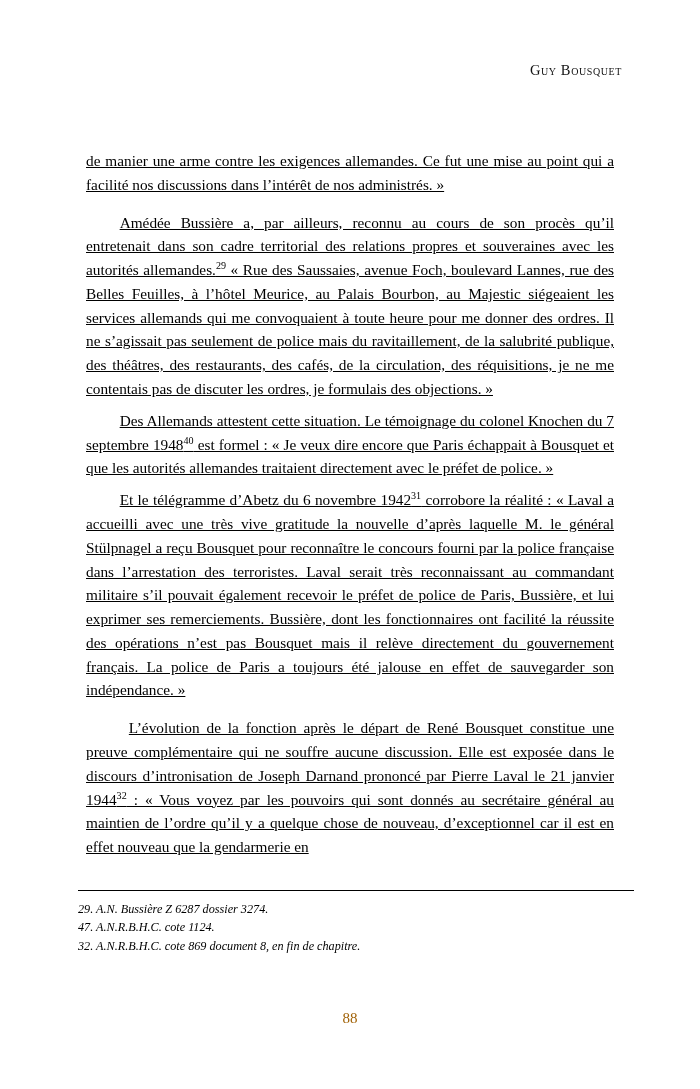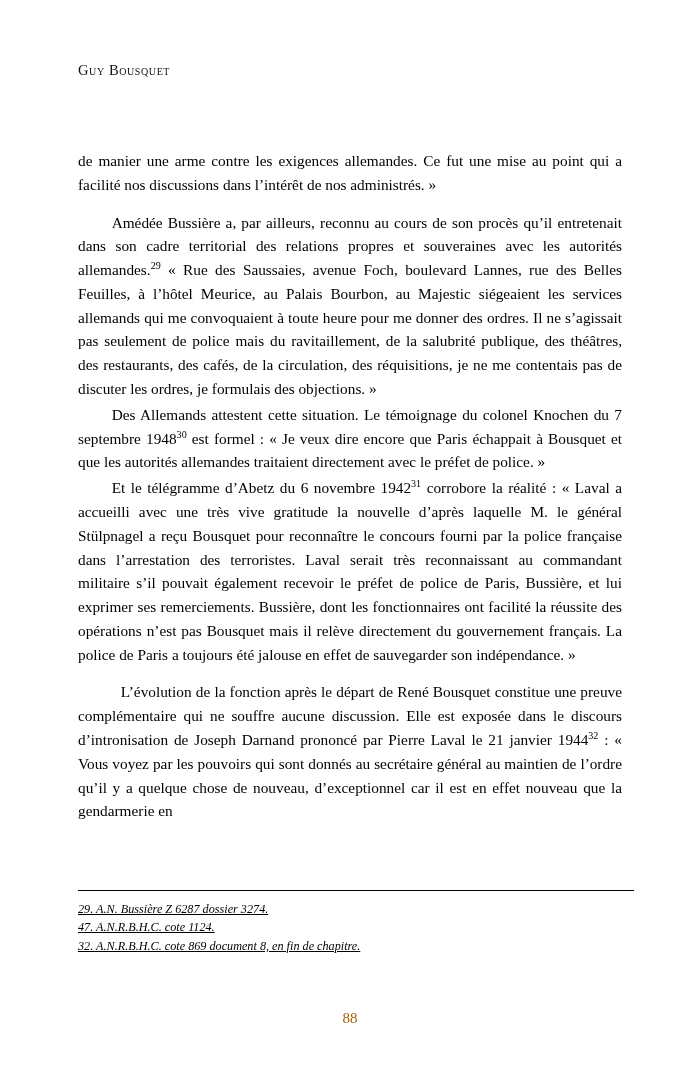--- a/index.html
+++ b/index.html
@@ -24,7 +24,7 @@
     padding: 0 78px;
   }
   .running-head {
-    text-align: left;
+    text-align: right;
     font-variant: small-caps;
     font-size: 14.5px;
     letter-spacing: 0.6px;

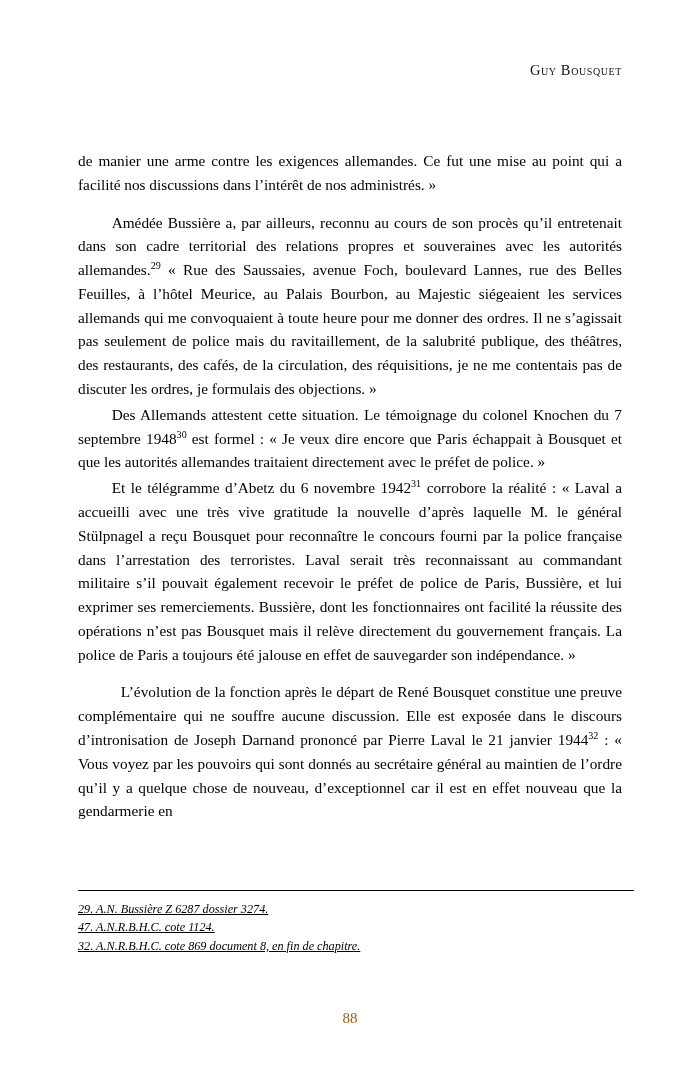--- a/index.html
+++ b/index.html
@@ -35,13 +35,14 @@
     margin-top: 70px;
   }
   p.para {
-    margin: 0;
+    margin: 8px;
     font-size: 15.3px;
     line-height: 1.555;
     text-align: justify;
     text-justify: inter-word;
     hyphens: none;
     color: #000;
+    text-decoration: underline;
   }
   p.indent {
     text-indent: 2.2em;

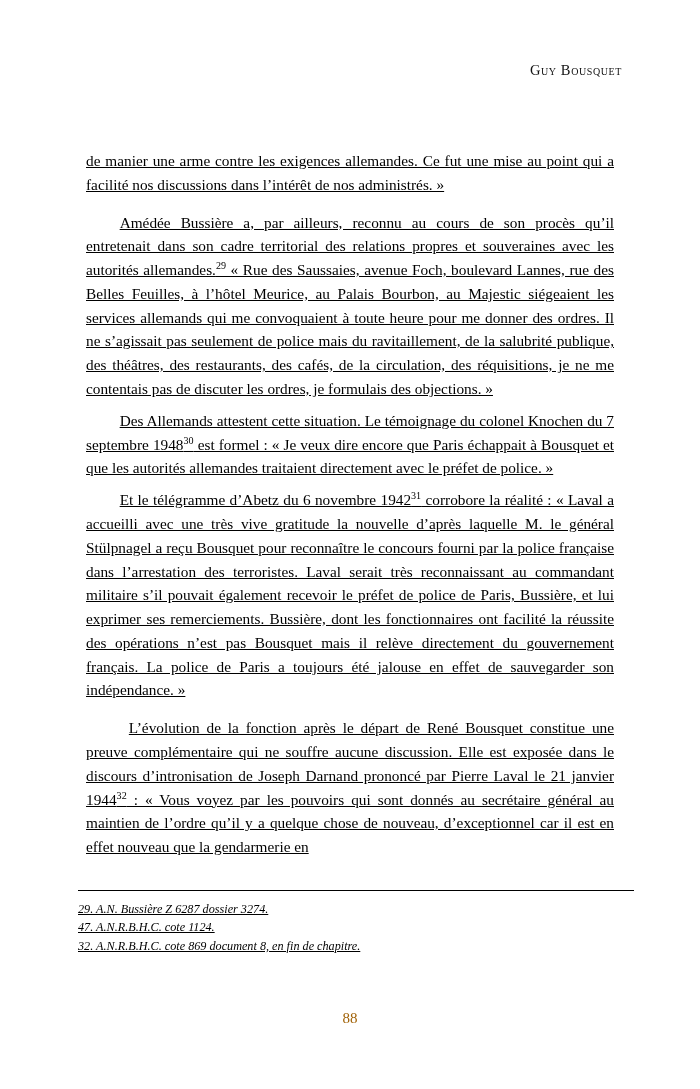--- a/index.html
+++ b/index.html
@@ -109,7 +109,7 @@
     </p>
 
     <p class="para indent gap-small">
-      <span>Des Allemands attestent cette situation. Le témoignage du colonel Knochen du 7 septembre 1948</span><sup>30</sup><span> est formel : « Je veux dire encore que Paris échappait à Bousquet et que les autorités allemandes traitaient directement avec le préfet de police. »</span>
+      <span>Des Allemands attestent cette situation. Le témoignage du colonel Knochen du 7 septembre 1948</span><sup>40</sup><span> est formel : « Je veux dire encore que Paris échappait à Bousquet et que les autorités allemandes traitaient directement avec le préfet de police. »</span>
     </p>
 
     <p class="para indent gap-small">

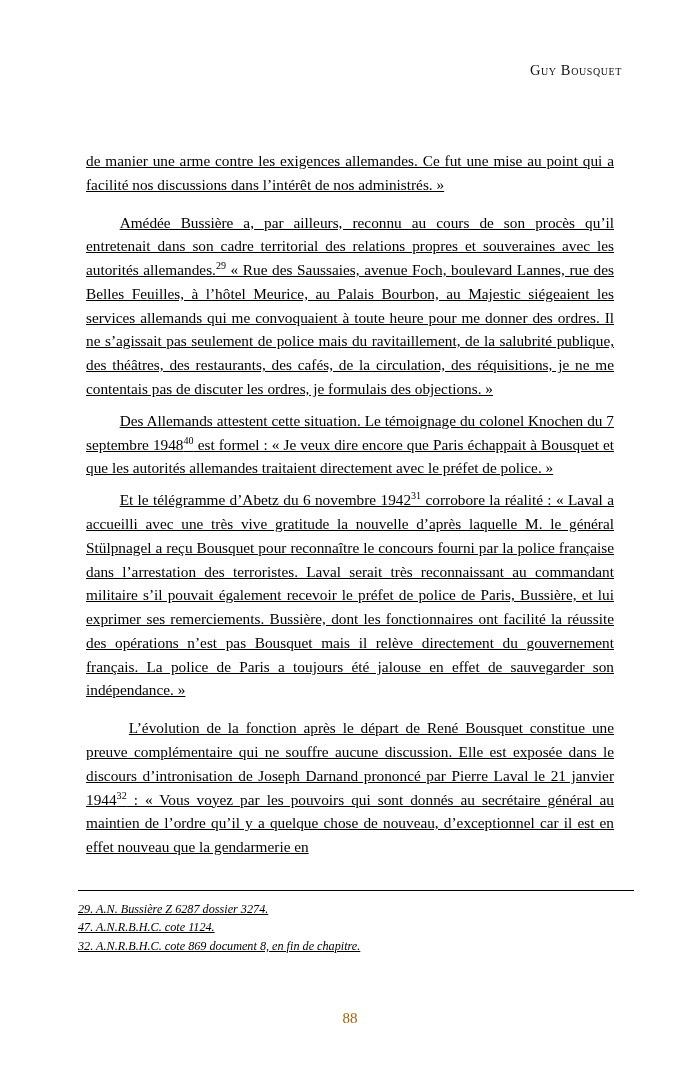--- a/index.html
+++ b/index.html
@@ -66,7 +66,6 @@
     left: 78px;
     right: 66px;
     top: 890px;
-    text-decoration: underline;
   }
   .footnote-rule {
     border: 0;

